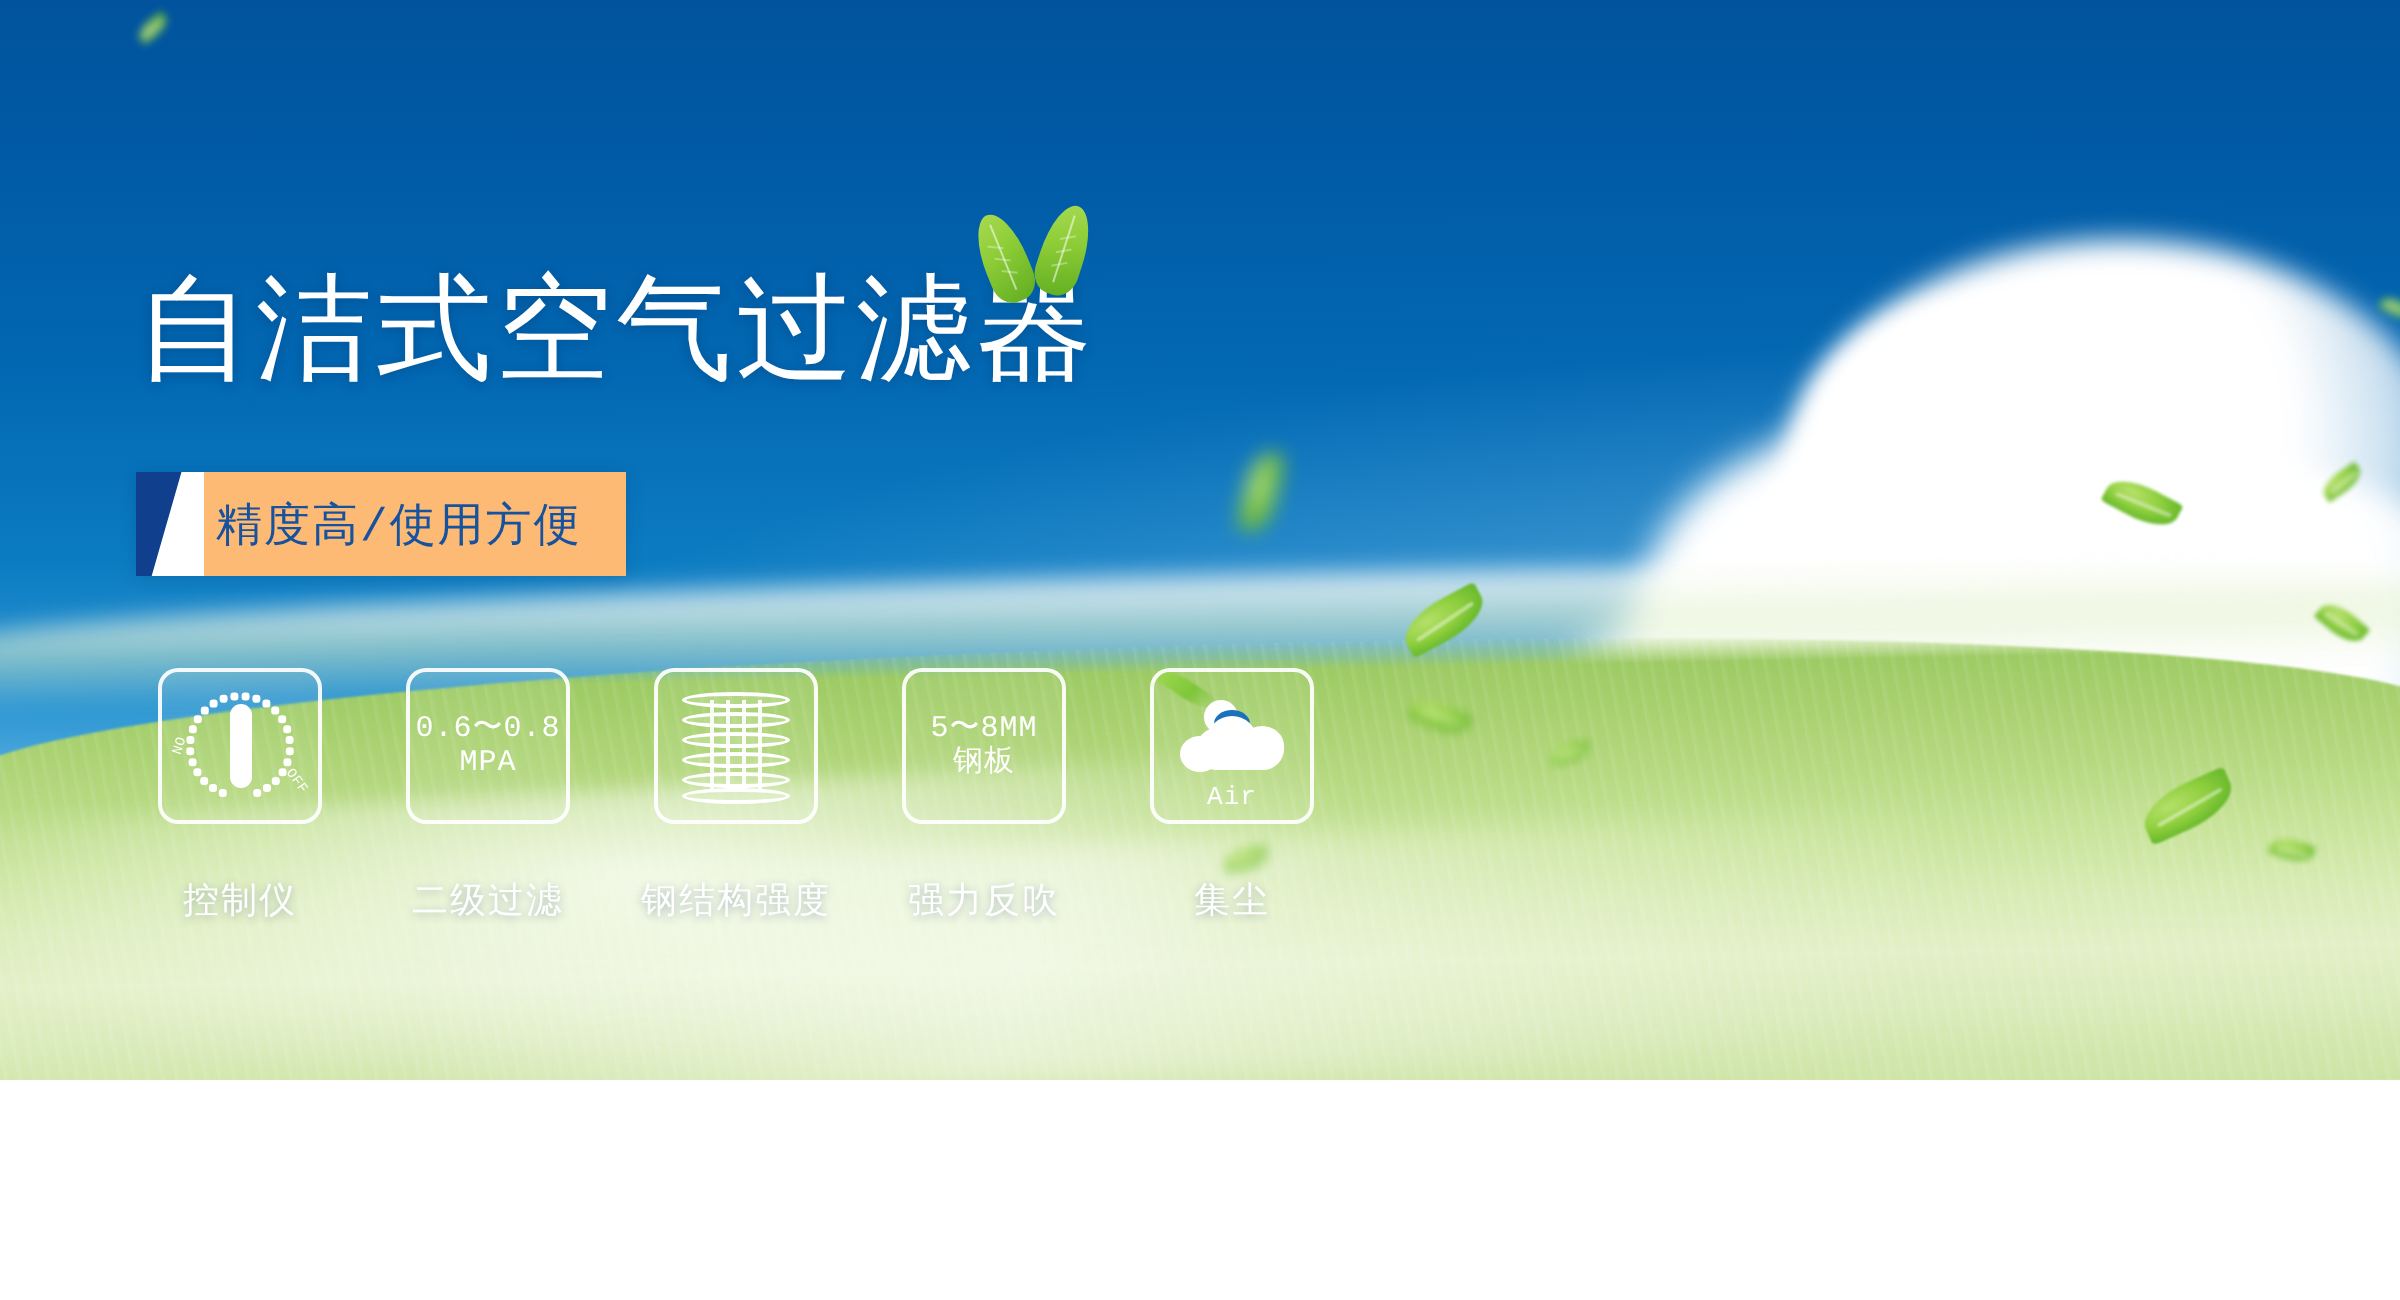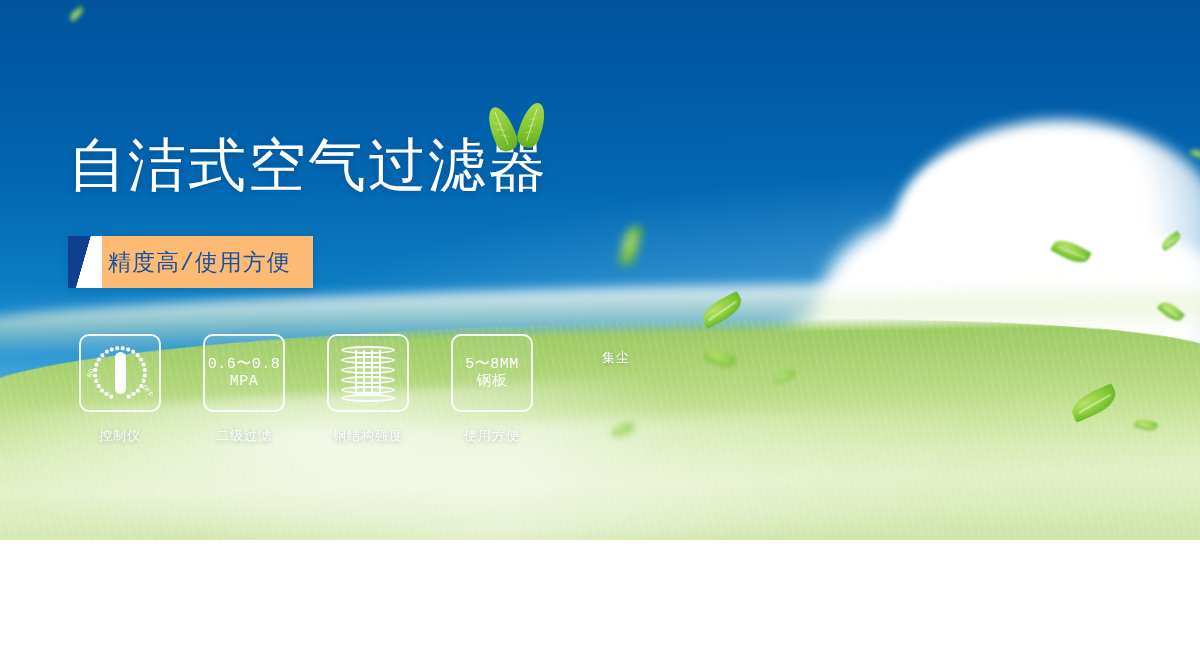--- a/index.html
+++ b/index.html
@@ -512,6 +512,18 @@
     </div>
 
     <div class="feature">
+      <div class="feature-box">
+        <div class="airicon">
+          <div class="streak"></div>
+          <div class="sun"></div>
+          <div class="sun-cut"></div>
+          <div class="blob" style="left:8px;  top:26px; width:20px; height:18px;"></div>
+          <div class="blob" style="left:22px; top:16px; width:24px; height:22px;"></div>
+          <div class="blob" style="left:38px; top:21px; width:22px; height:20px;"></div>
+          <div class="body"></div>
+          <div class="air-text">Air</div>
+        </div>
+      </div>
       <div class="feature-label">集尘</div>
     </div>
 

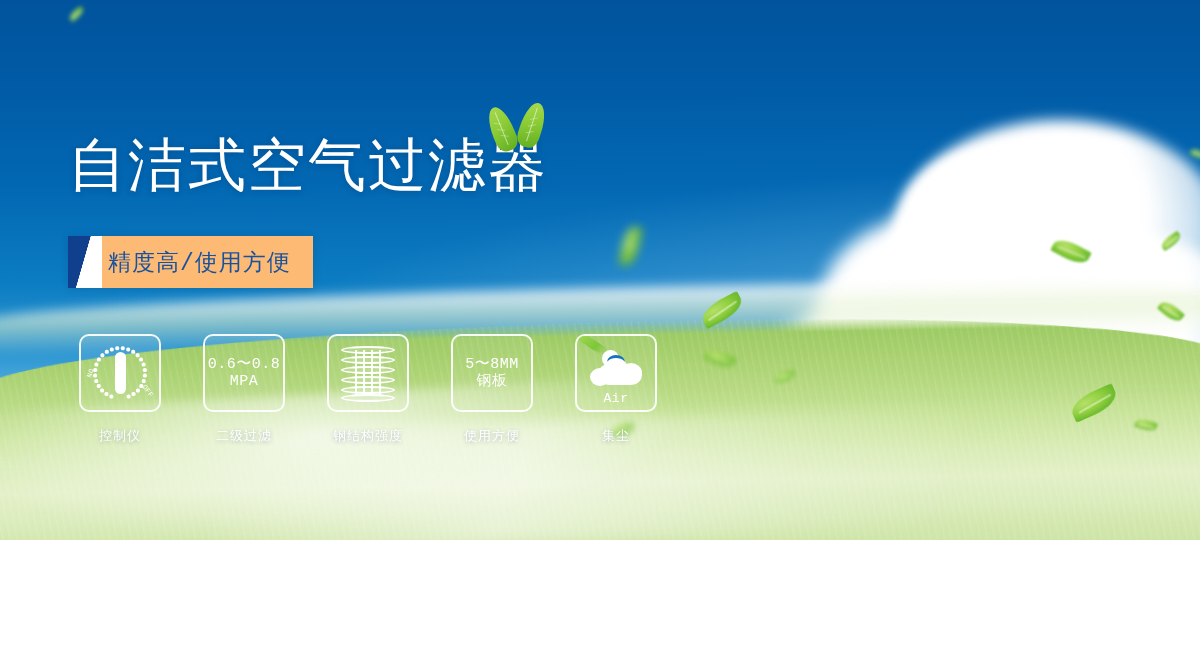--- a/index.html
+++ b/index.html
@@ -268,9 +268,9 @@
     letter-spacing: .5px;
   }
   .feature-label {
-    margin-top: 15px;
+    margin-top: 26px;
     color: #ffffff;
-    font-size: 13px;
+    font-size: 18px;
     letter-spacing: 1px;
     white-space: nowrap;
     text-shadow: 0 1px 4px rgba(0,40,90,0.3);

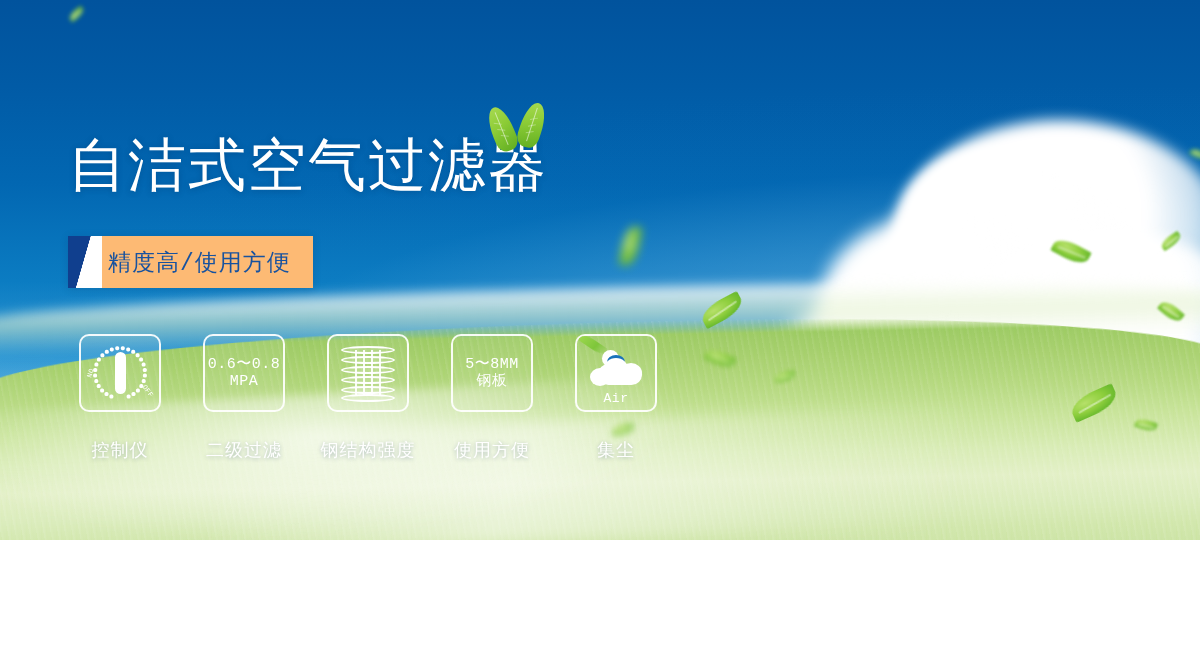--- a/index.html
+++ b/index.html
@@ -508,7 +508,7 @@
           <div>钢板</div>
         </div>
       </div>
-      <div class="feature-label">使用方便</div>
+      <div class="feature-label">强力反吹</div>
     </div>
 
     <div class="feature">

